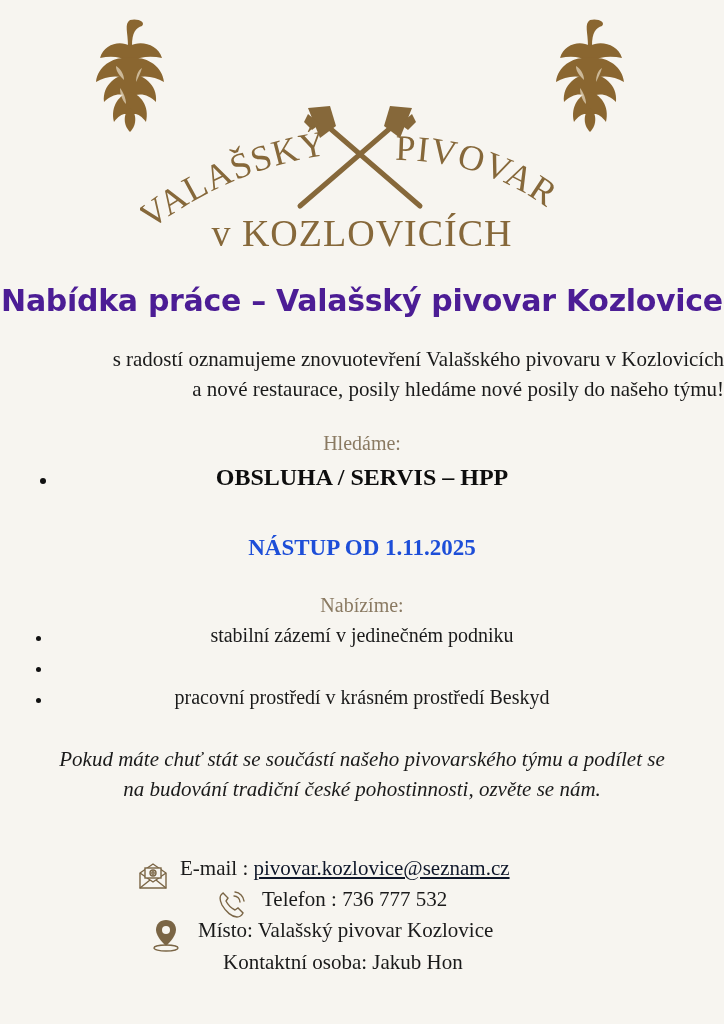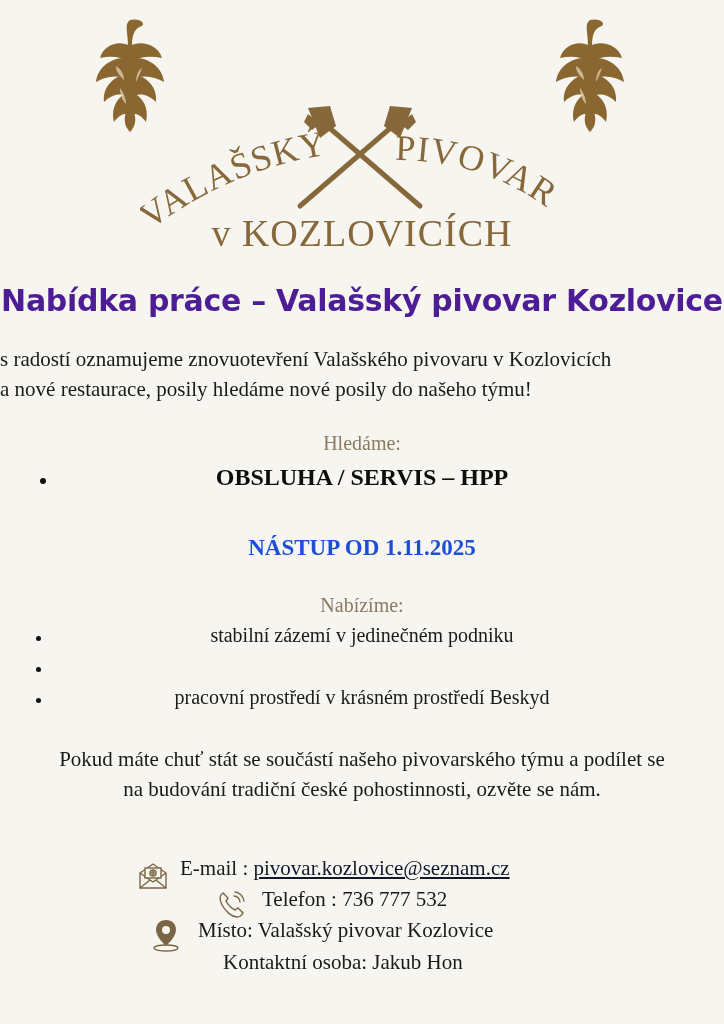--- a/index.html
+++ b/index.html
@@ -26,7 +26,7 @@
     }
     .intro {
       position: absolute; left: 0; right: 0; top: 344px;
-      text-align: left; font-size: 21px; line-height: 30px;
+      text-align: right; font-size: 21px; line-height: 30px;
       color: #1a1a1a;
     }
     .section-label {

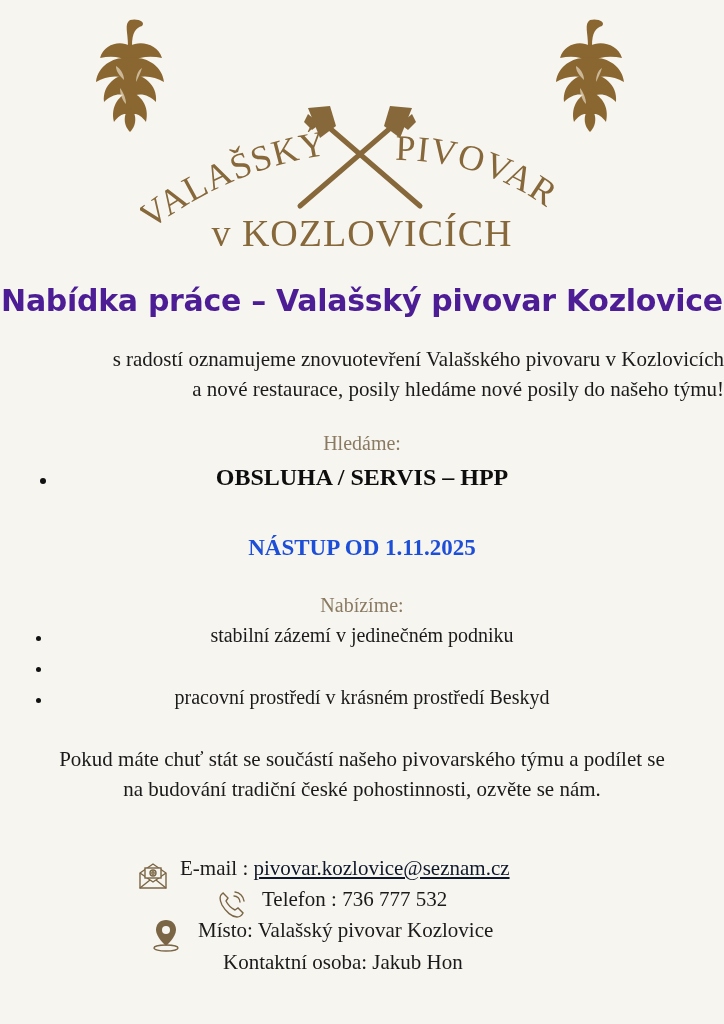--- a/index.html
+++ b/index.html
@@ -59,7 +59,7 @@
 
     .closing {
       position: absolute; left: 0; right: 0; top: 744px;
-      text-align: center; font-size: 21px; line-height: 30px; color: #1a1a1a;
+      text-align: center; font-size: 21px; line-height: 30px; color: #1a1a1a; font-style: italic;
     }
 
     .contact-line {

